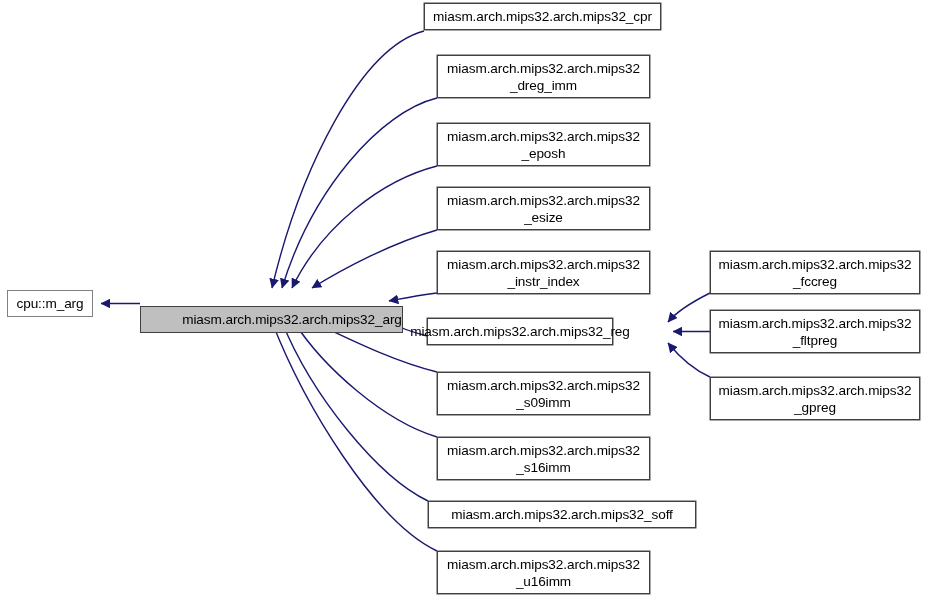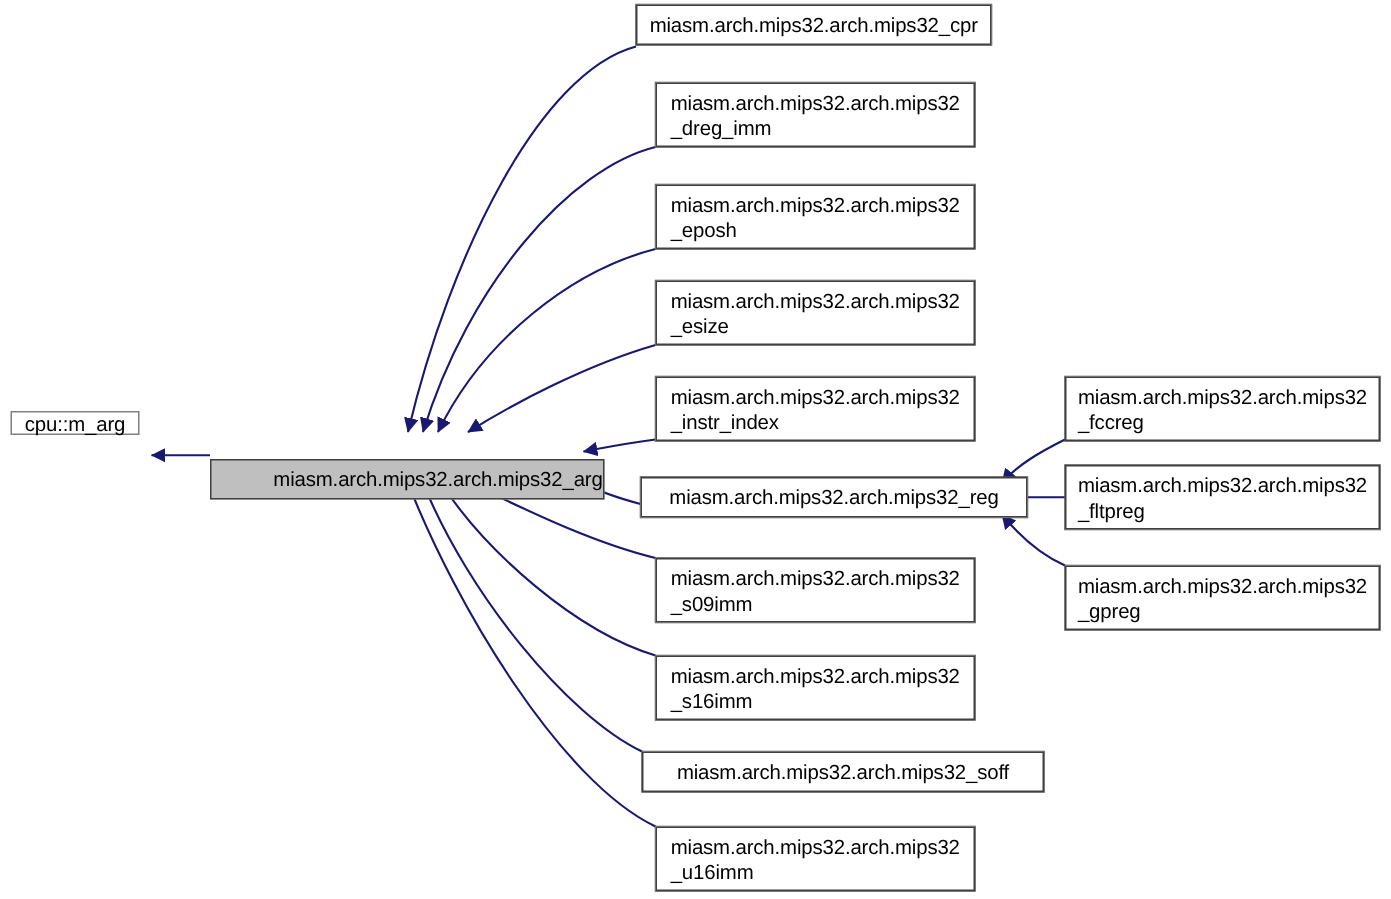--- a/index.html
+++ b/index.html
@@ -36,7 +36,7 @@
     display: flex;
     align-items: center;
     justify-content: center;
-    text-align: left;
+    text-align: center;
     background: #ffffff;
     border: 1px solid #000000;
     color: #000000;

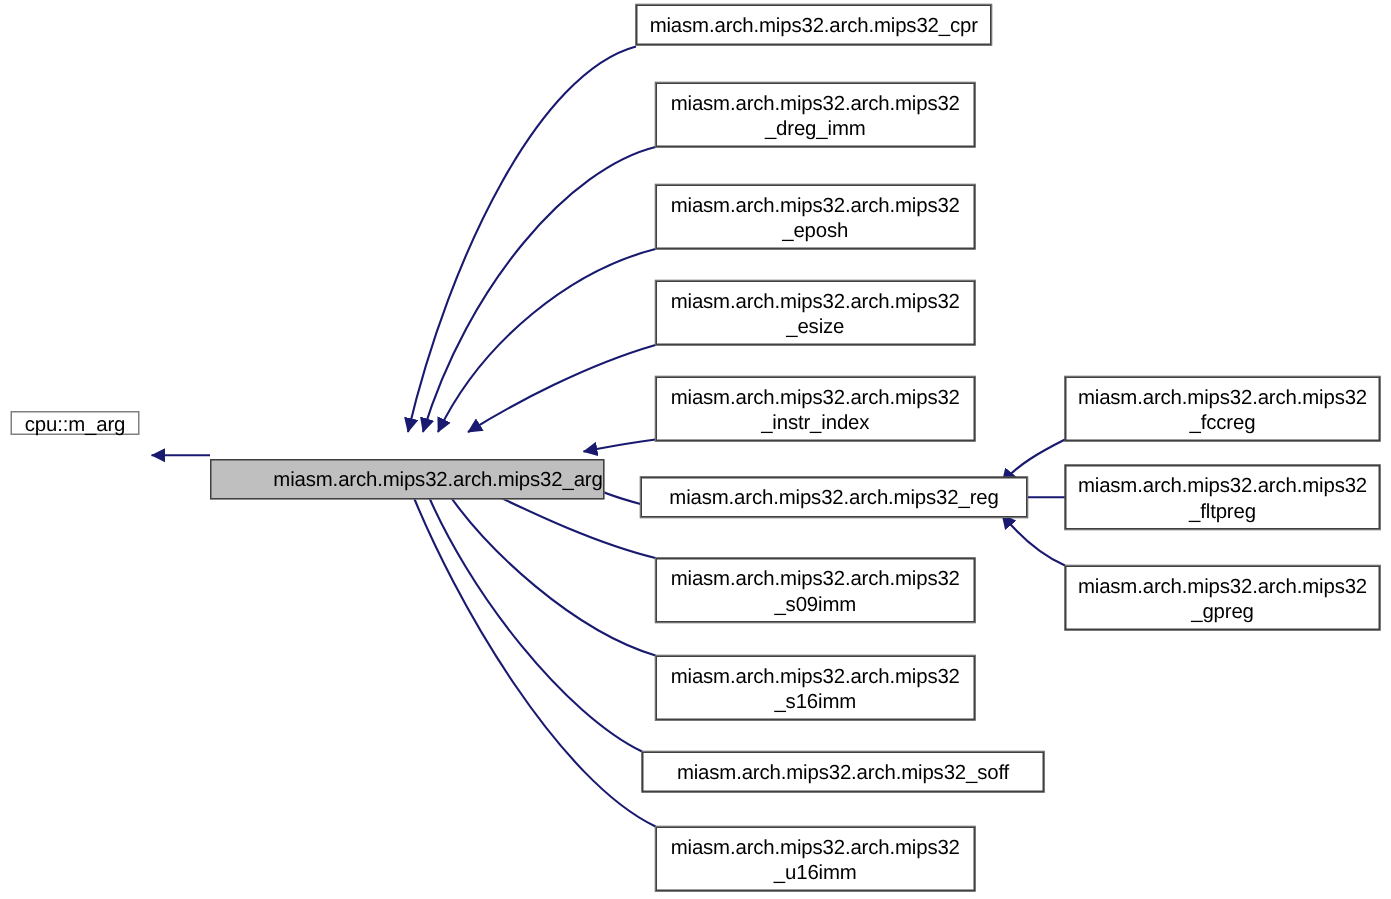--- a/index.html
+++ b/index.html
@@ -95,7 +95,7 @@
     </g>
   </svg>
 
-  <div class="node light" style="left:7px; top:274px; width:86px; height:16px;">
+  <div class="node light" style="left:7px; top:290px; width:86px; height:27px;">
     <span class="node-label">cpu::m_arg</span>
   </div>
 

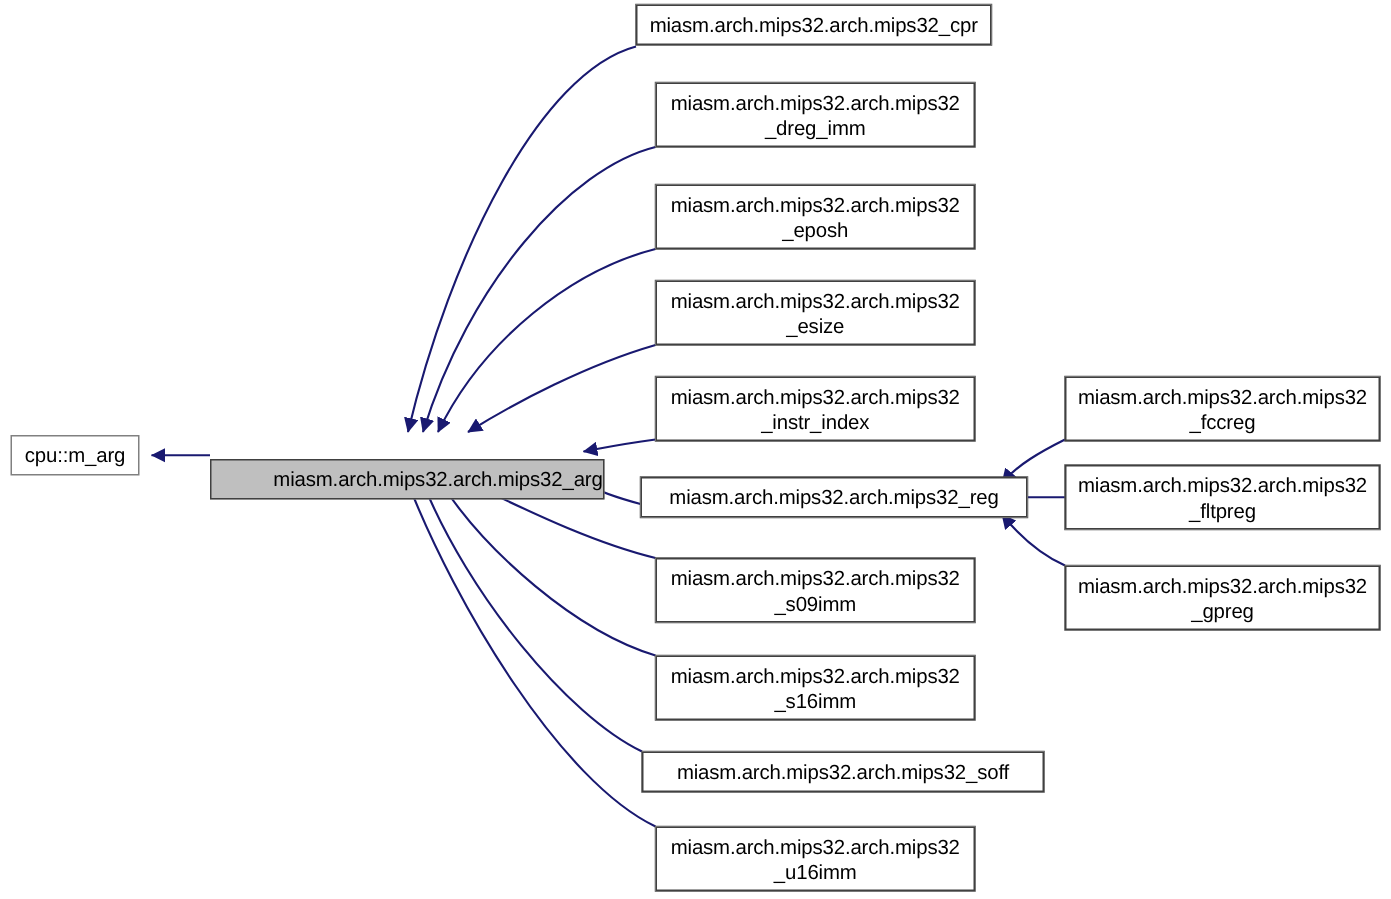--- a/index.html
+++ b/index.html
@@ -127,7 +127,7 @@
 _instr_index</span>
   </div>
 
-  <div class="node thick" style="left:427px; top:318px; width:258px; height:27px;">
+  <div class="node thick" style="left:427px; top:318px; width:186px; height:27px;">
     <span class="node-label">miasm.arch.mips32.arch.mips32_reg</span>
   </div>
 

